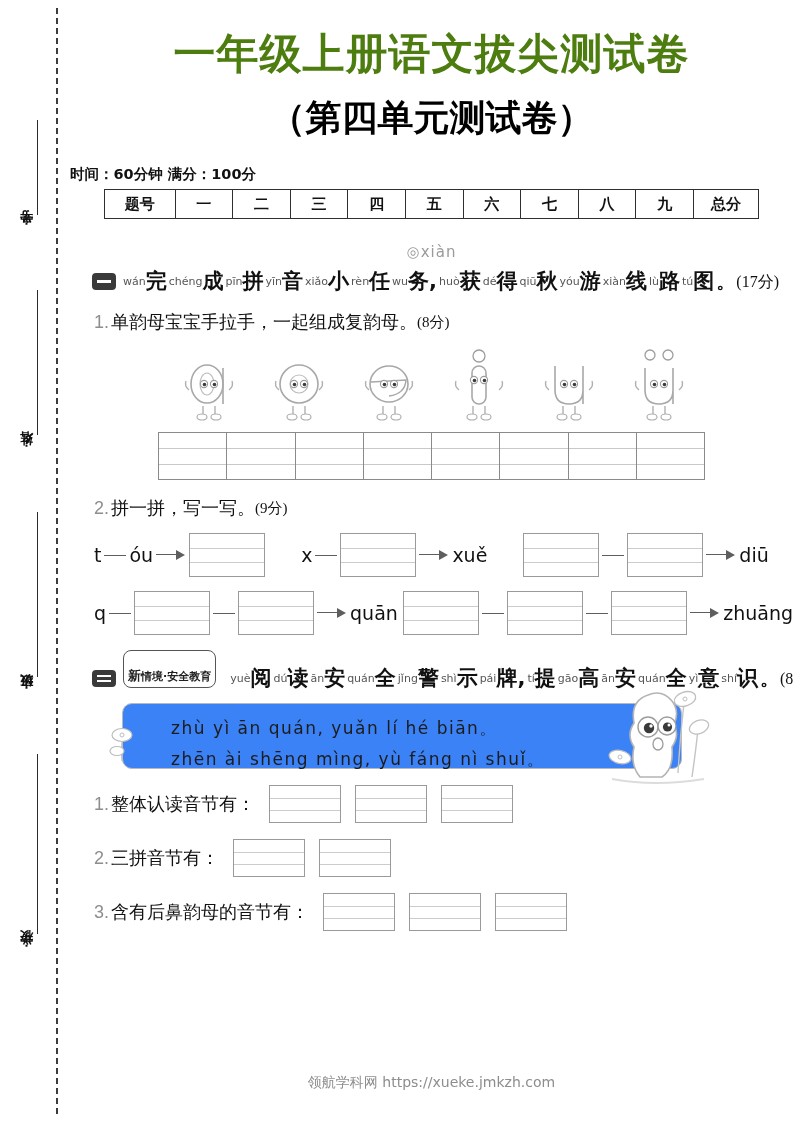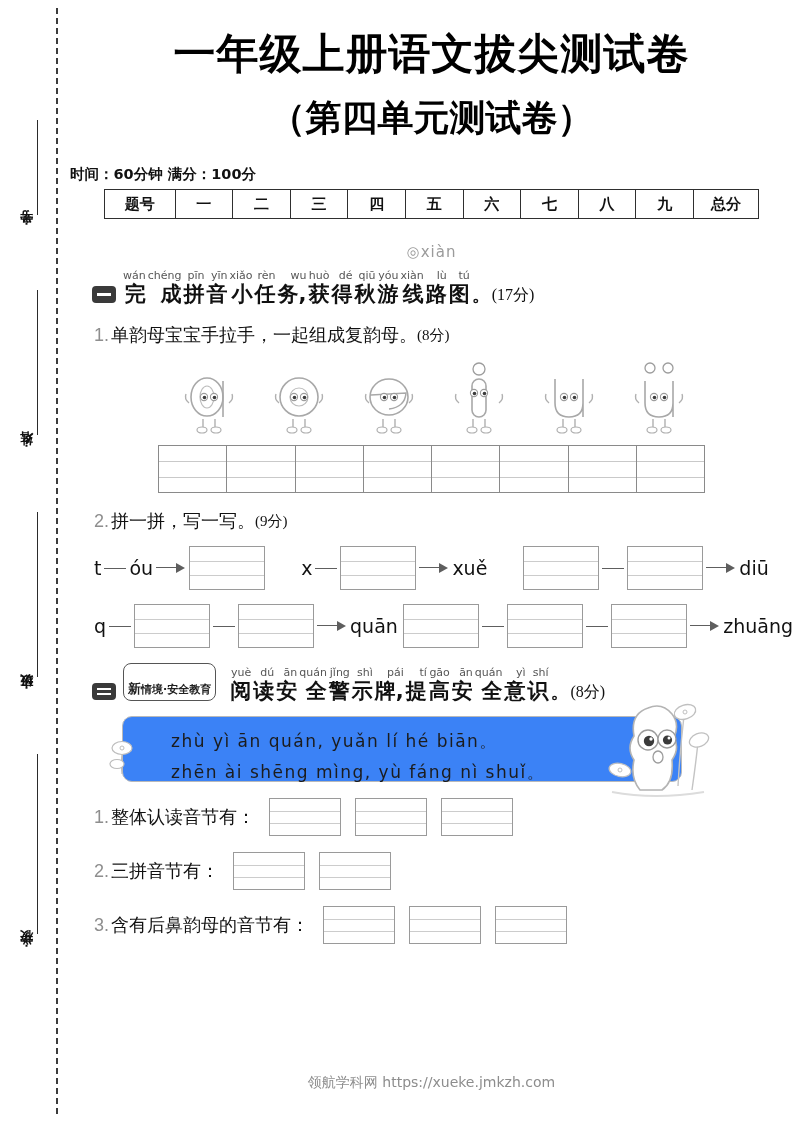--- a/index.html
+++ b/index.html
@@ -63,7 +63,7 @@
     font-weight: bold;
     letter-spacing: 1px;
     font-family: Liberation Mono, monospace;
-    color: #000000;
+    color: #4d7c0f;
   }
   .title-sub {
     margin: 12px 0 0 0;

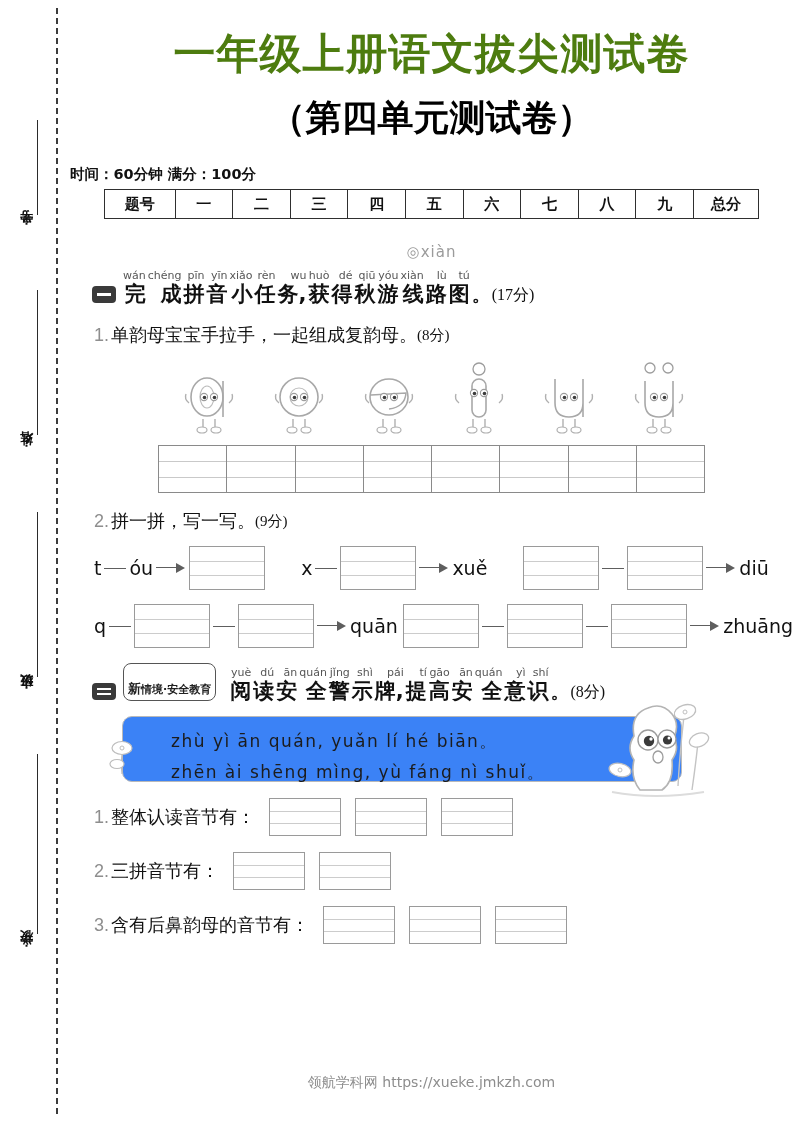--- a/index.html
+++ b/index.html
@@ -155,8 +155,8 @@
   .ruby-block { display: flex; align-items: flex-end; }
   .ruby-unit {
     display: flex;
-    flex-direction: column;
-    align-items: flex-end;
+    flex-direction: row;
+    align-items: center;
     margin-right: 2px;
   }
   .ruby-py {

